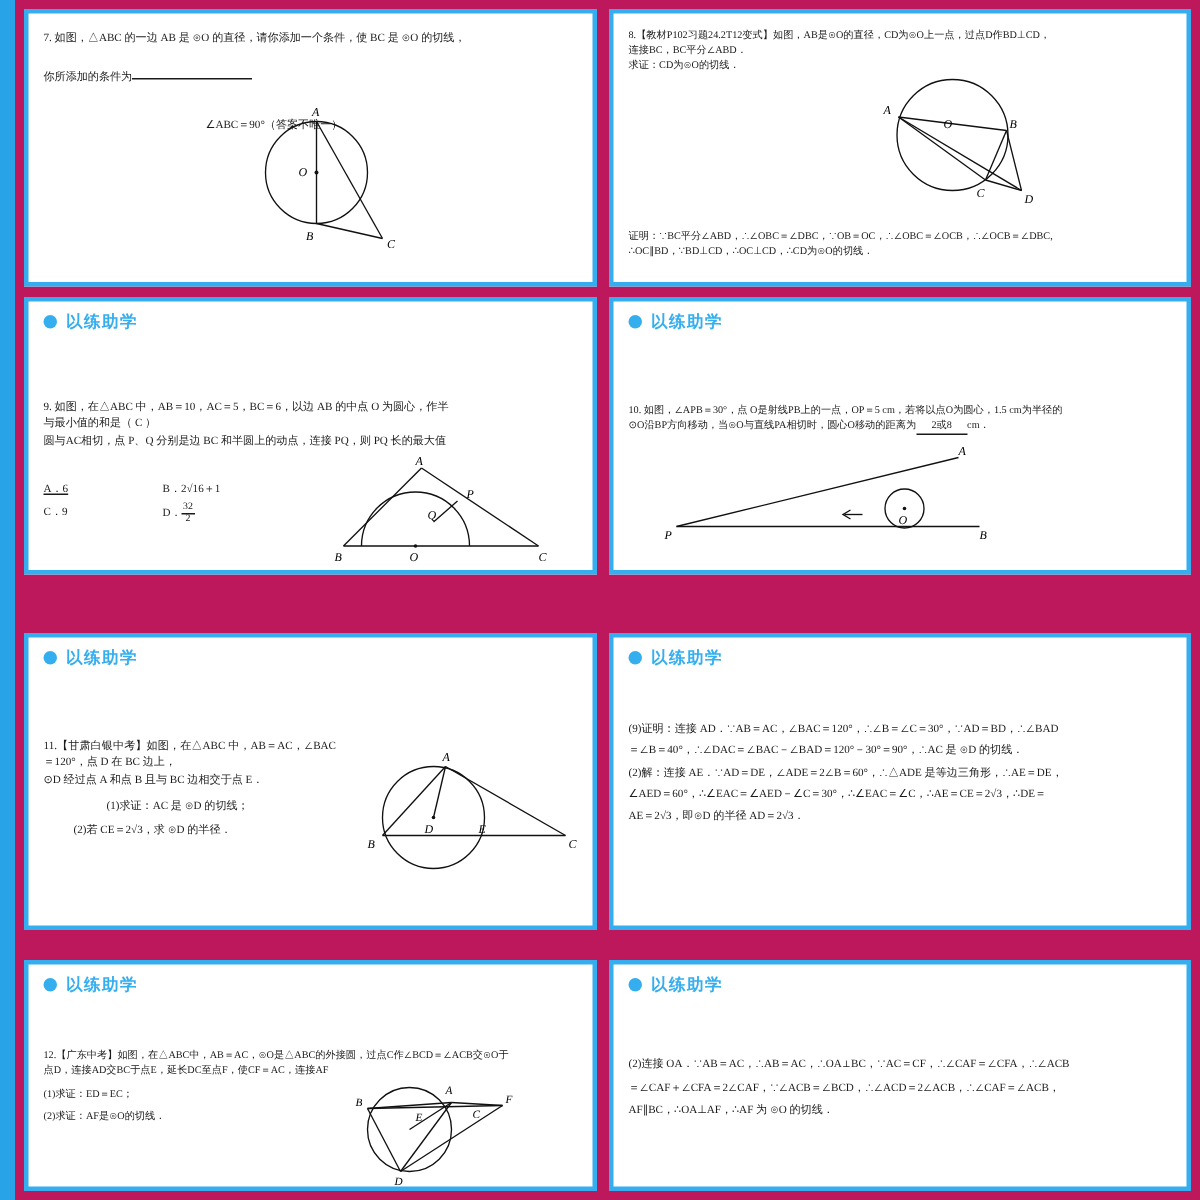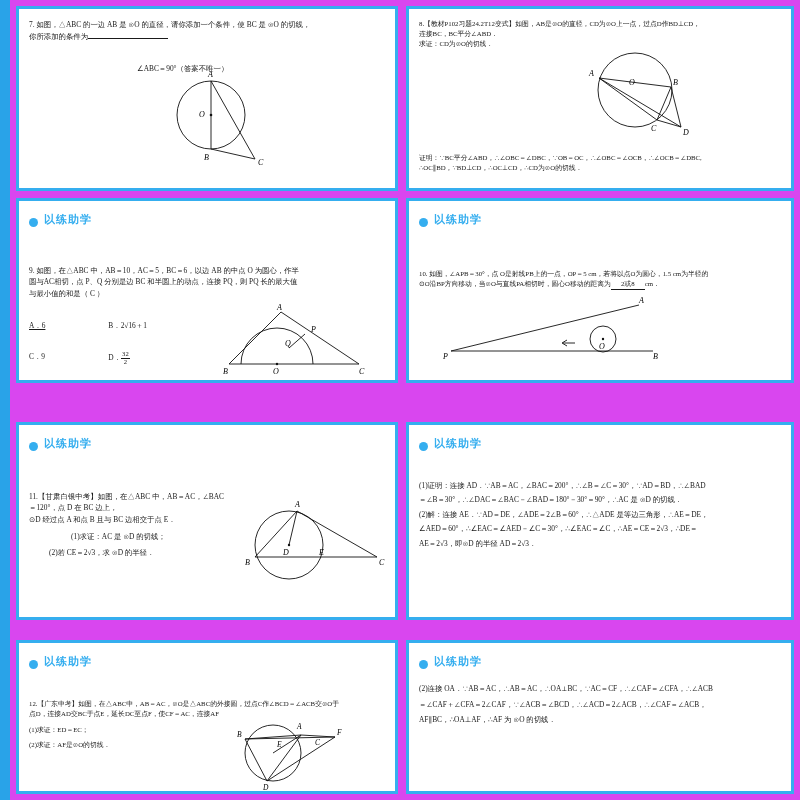--- a/index.html
+++ b/index.html
@@ -12,7 +12,7 @@
   .page {
     position: relative;
     width: 800px; height: 800px;
-    background: #d946ef;
+    background: #be185d;
     overflow: hidden;
   }
   

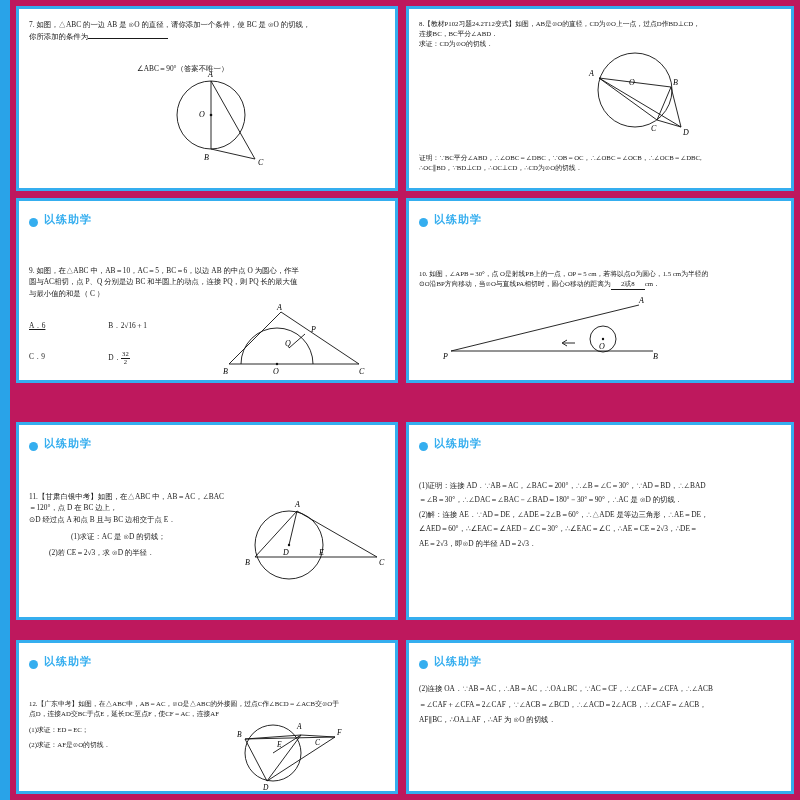--- a/index.html
+++ b/index.html
@@ -93,7 +93,7 @@
     <div class="slide" style="left:6px; top:6px; width:382px; height:185px;">
       <div class="body" style="top:4px;">
         <div>7. 如图，△ABC 的一边 AB 是 ⊙O 的直径，请你添加一个条件，使 BC 是 ⊙O 的切线，</div>
-        <div style="margin-top:0;">
+        <div style="margin-top:14px;">
           <span>你所添加的条件为</span><span class="blankline"></span>
         </div>
         <div style="margin-top:20px; margin-left:108px;">∠ABC＝90°（答案不唯一）</div>

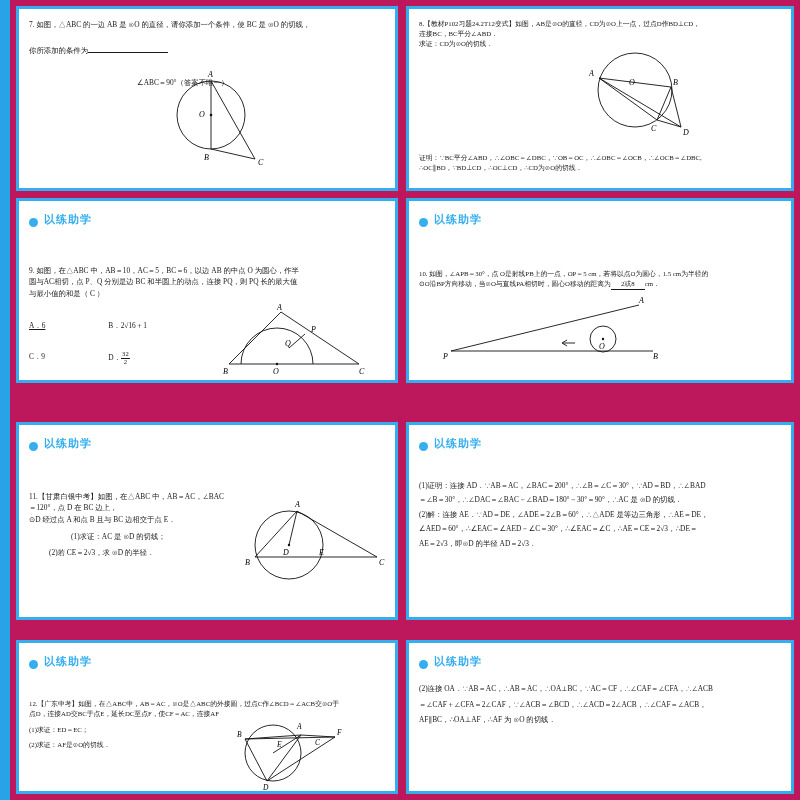--- a/index.html
+++ b/index.html
@@ -39,7 +39,7 @@
     left: 0; top: 0;
     height: 26px;
     display: flex;
-    align-items: flex-end;
+    align-items: center;
     padding-left: 10px;
   }
   .hdr .dot {

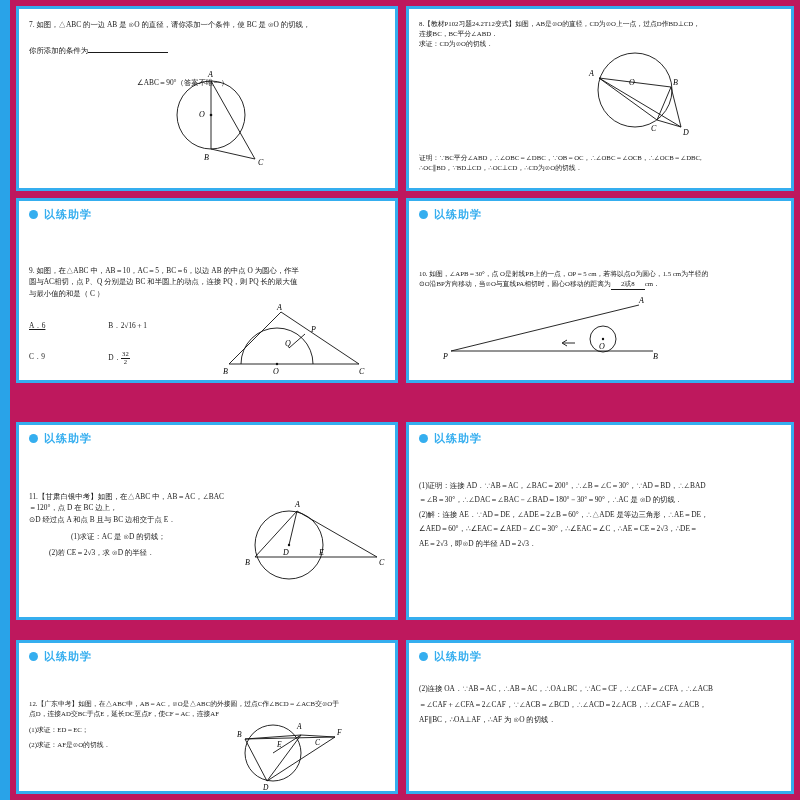--- a/index.html
+++ b/index.html
@@ -148,8 +148,8 @@
       </div>
       <div class="body" style="top:58px;">
         <div>9. 如图，在△ABC 中，AB＝10，AC＝5，BC＝6，以边 AB 的中点 O 为圆心，作半</div>
+        <div>与最小值的和是（ C ）</div>
         <div>圆与AC相切，点 P、Q 分别是边 BC 和半圆上的动点，连接 PQ，则 PQ 长的最大值</div>
-        <div>与最小值的和是（ C ）</div>
       </div>
       <div class="body" style="top:113px; width:185px;">
         <div style="display:flex;">

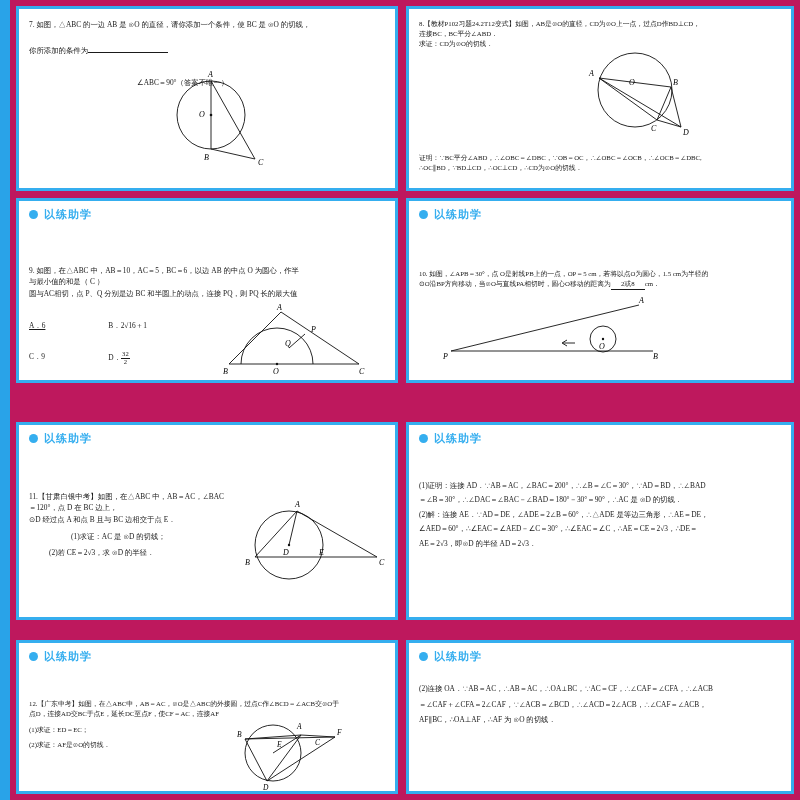--- a/index.html
+++ b/index.html
@@ -156,7 +156,7 @@
           <div style="width:88px;text-decoration:underline;">A．6</div>
           <div style="width:95px;">B．2√16＋1</div>
         </div>
-        <div style="display:flex; margin-top:20px;">
+        <div style="display:flex; margin-top:4px;">
           <div style="width:88px;">C．9</div>
           <div style="width:95px;">D．<span class="frac"><span class="num">32</span><span class="den">2</span></span></div>
         </div>

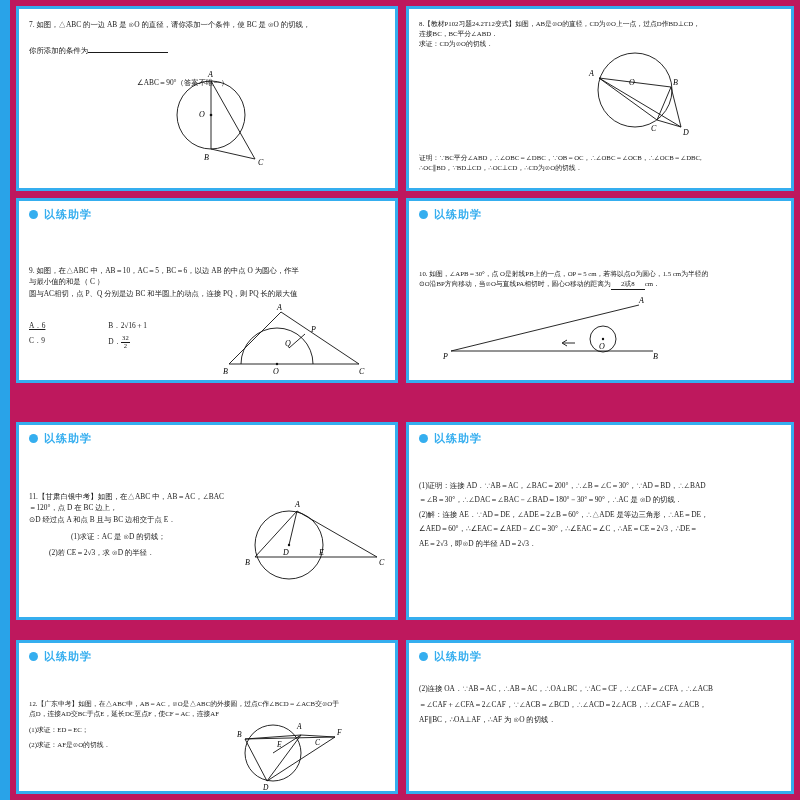--- a/index.html
+++ b/index.html
@@ -240,7 +240,7 @@
         <span class="htxt">以练助学</span>
       </div>
       <div class="body" style="top:48px; line-height:1.95;">
-        <div>(1)证明：连接 AD．∵AB＝AC，∠BAC＝200°，∴∠B＝∠C＝30°，∵AD＝BD，∴∠BAD</div>
+        <div>(9)证明：连接 AD．∵AB＝AC，∠BAC＝120°，∴∠B＝∠C＝30°，∵AD＝BD，∴∠BAD</div>
         <div>＝∠B＝30°，∴∠DAC＝∠BAC－∠BAD＝180°－30°＝90°，∴AC 是 ⊙D 的切线．</div>
         <div>(2)解：连接 AE．∵AD＝DE，∠ADE＝2∠B＝60°，∴△ADE 是等边三角形，∴AE＝DE，</div>
         <div>∠AED＝60°，∴∠EAC＝∠AED－∠C＝30°，∴∠EAC＝∠C，∴AE＝CE＝2√3，∴DE＝</div>

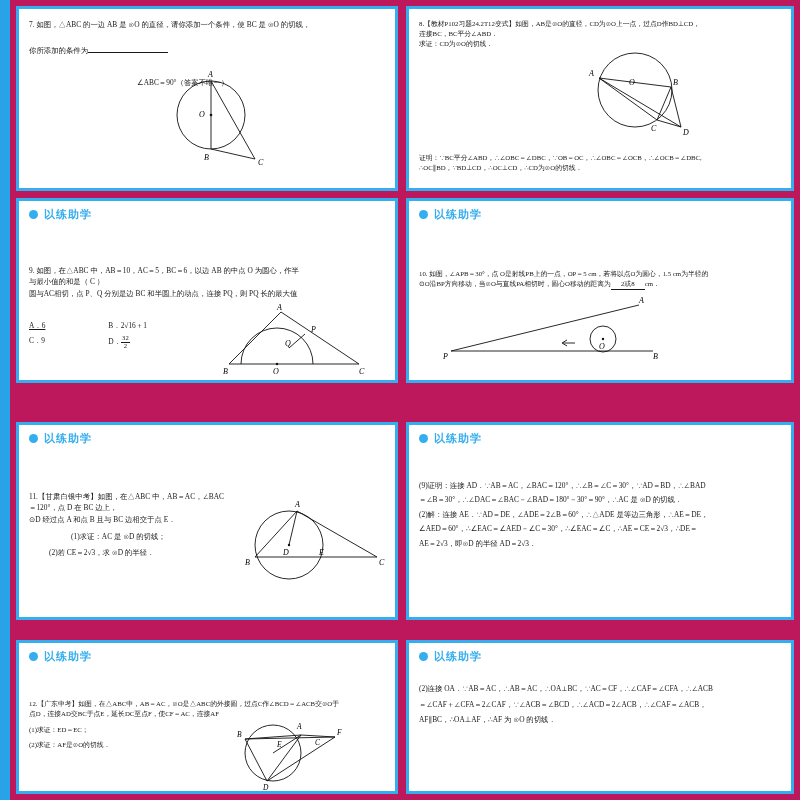--- a/index.html
+++ b/index.html
@@ -241,7 +241,7 @@
       </div>
       <div class="body" style="top:48px; line-height:1.95;">
         <div>(9)证明：连接 AD．∵AB＝AC，∠BAC＝120°，∴∠B＝∠C＝30°，∵AD＝BD，∴∠BAD</div>
-        <div>＝∠B＝30°，∴∠DAC＝∠BAC－∠BAD＝180°－30°＝90°，∴AC 是 ⊙D 的切线．</div>
+        <div>＝∠B＝40°，∴∠DAC＝∠BAC－∠BAD＝120°－30°＝90°，∴AC 是 ⊙D 的切线．</div>
         <div>(2)解：连接 AE．∵AD＝DE，∠ADE＝2∠B＝60°，∴△ADE 是等边三角形，∴AE＝DE，</div>
         <div>∠AED＝60°，∴∠EAC＝∠AED－∠C＝30°，∴∠EAC＝∠C，∴AE＝CE＝2√3，∴DE＝</div>
         <div>AE＝2√3，即⊙D 的半径 AD＝2√3．</div>

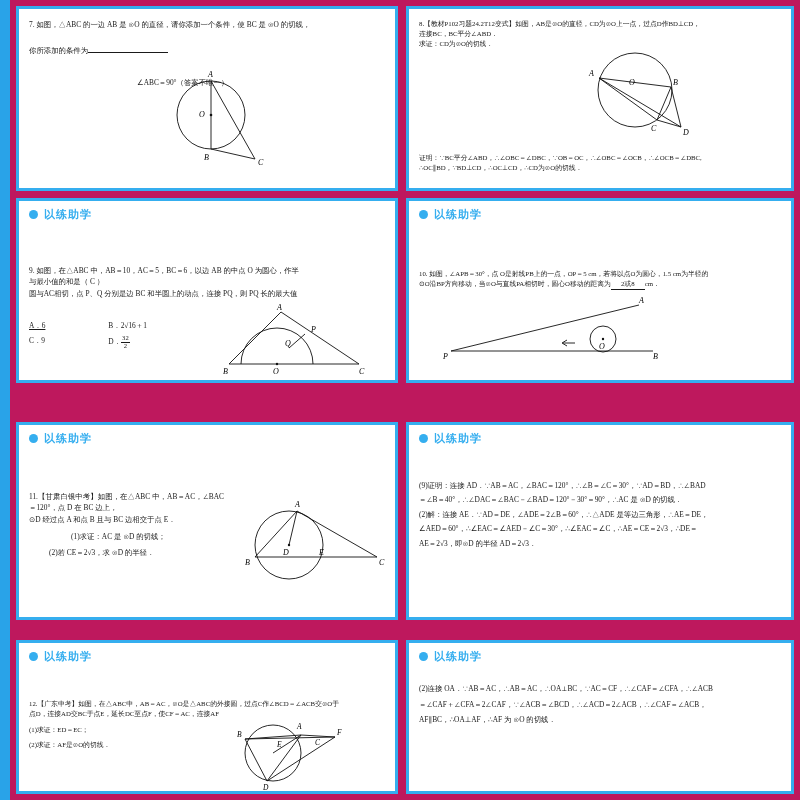--- a/index.html
+++ b/index.html
@@ -284,7 +284,7 @@
         <span class="dot"></span>
         <span class="htxt">以练助学</span>
       </div>
-      <div class="body" style="top:32px; line-height:2.1;">
+      <div class="body" style="top:52px; line-height:2.1;">
         <div>(2)连接 OA．∵AB＝AC，∴AB＝AC，∴OA⊥BC，∵AC＝CF，∴∠CAF＝∠CFA，∴∠ACB</div>
         <div>＝∠CAF＋∠CFA＝2∠CAF，∵∠ACB＝∠BCD，∴∠ACD＝2∠ACB，∴∠CAF＝∠ACB，</div>
         <div>AF∥BC，∴OA⊥AF，∴AF 为 ⊙O 的切线．</div>

